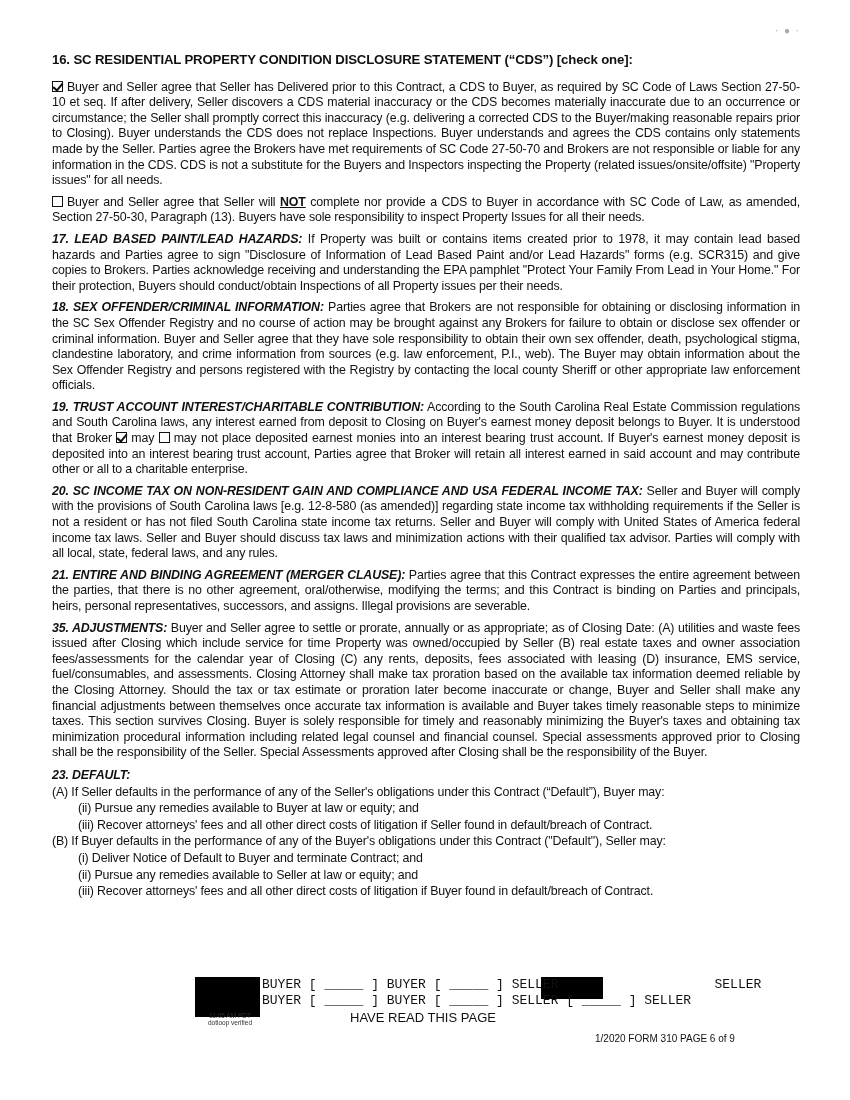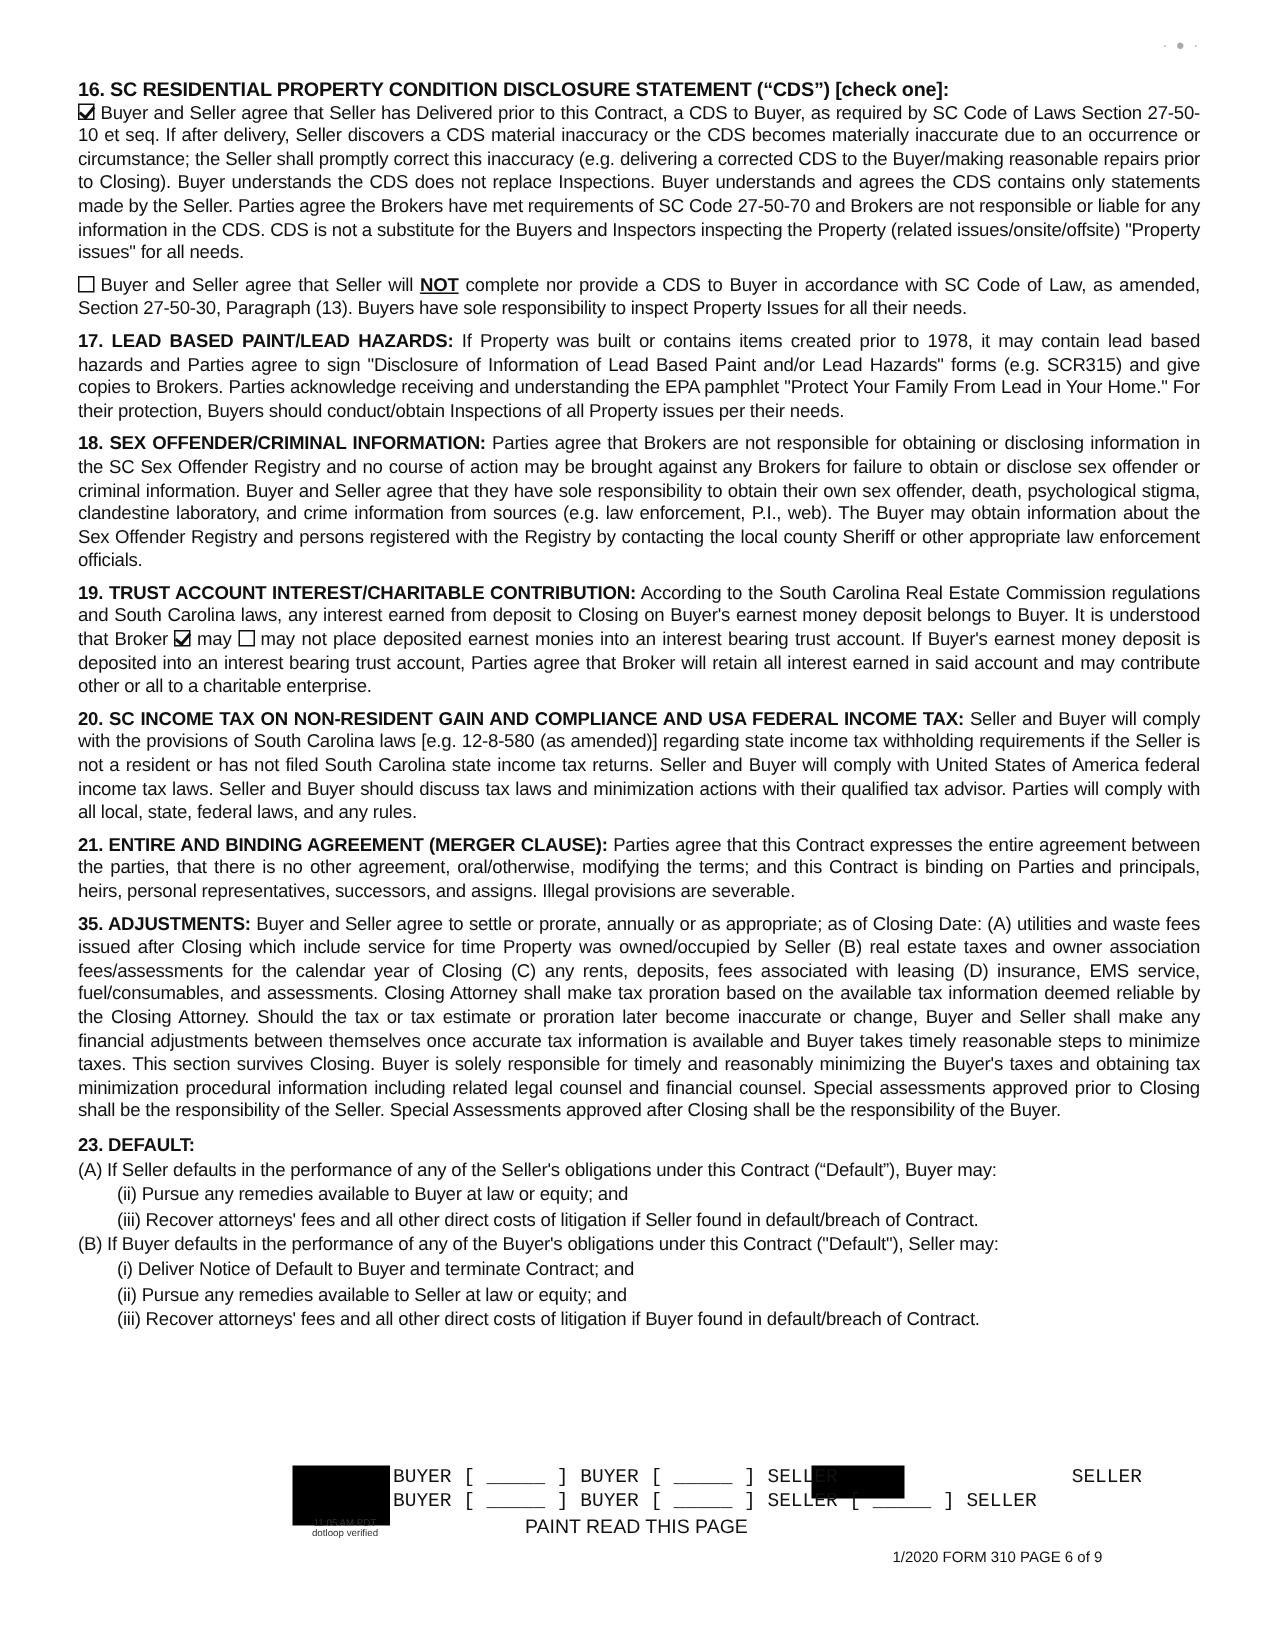--- a/index.html
+++ b/index.html
@@ -7,7 +7,7 @@
   .page { position: absolute; left: 52px; top: 52px; width: 748px; font-size: 12.4px; line-height: 15.6px; letter-spacing: -0.15px; }
   .sec { margin: 0 0 6px 0; text-align: justify; }
   .sec b { font-weight: bold; }
-  .h16 { font-weight: bold; font-size: 13.2px; margin-bottom: 0; }
+  .h16 { font-weight: bold; font-size: 13.2px; margin-bottom: 12px; }
   .cb { display: inline-block; width: 9px; height: 9px; border: 1.3px solid #111; vertical-align: -1px; margin-right: 4px; position: relative; box-sizing: content-box; }
   .cb.checked::after { content: ""; position: absolute; left: 2px; top: -1px; width: 4px; height: 8px; border-right: 2px solid #111; border-bottom: 2px solid #111; transform: rotate(40deg); }
   .u { text-decoration: underline; font-weight: bold; margin-top: 14px; }

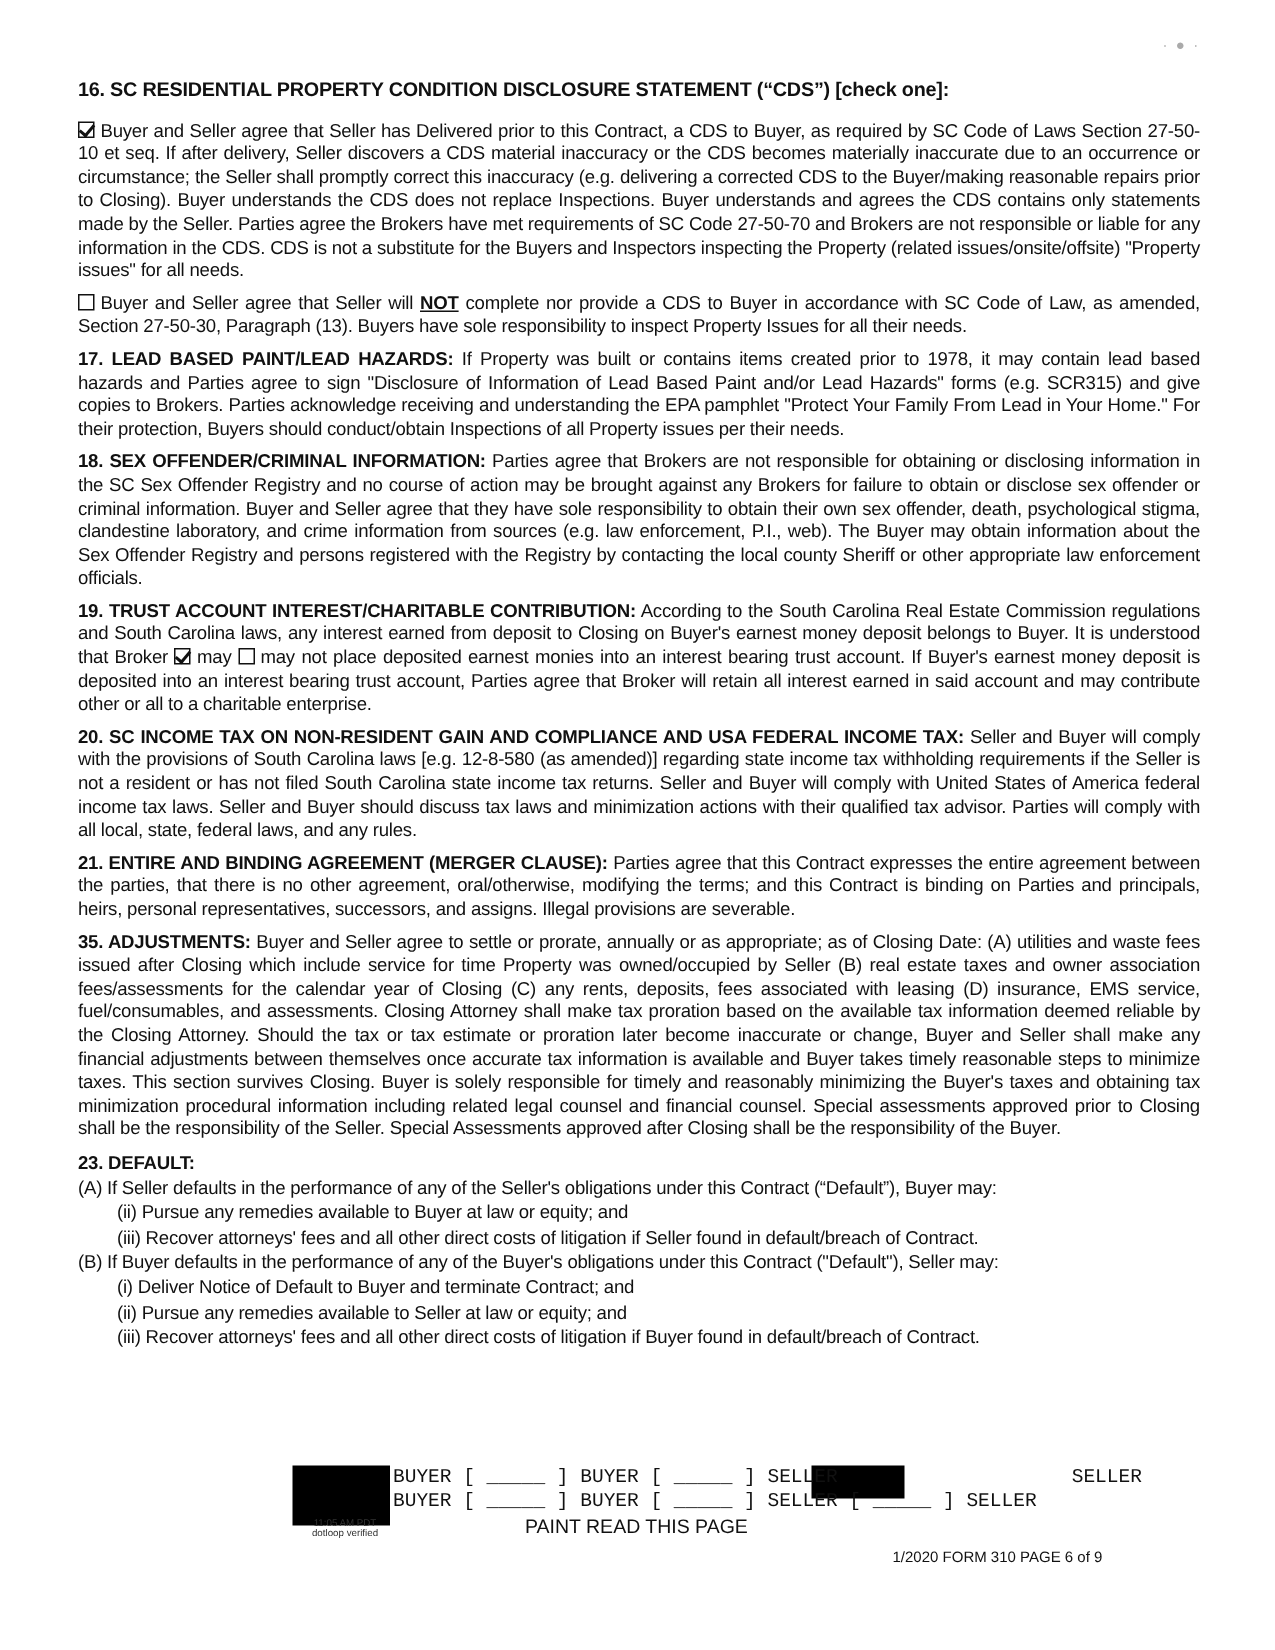--- a/index.html
+++ b/index.html
@@ -6,7 +6,7 @@
   body { width: 850px; height: 1100px; position: relative; overflow: hidden; font-family: "Liberation Sans", sans-serif; color: #111; }
   .page { position: absolute; left: 52px; top: 52px; width: 748px; font-size: 12.4px; line-height: 15.6px; letter-spacing: -0.15px; }
   .sec { margin: 0 0 6px 0; text-align: justify; }
-  .sec b { font-weight: bold; }
+  .sec b { font-weight: bold; font-style: italic; }
   .h16 { font-weight: bold; font-size: 13.2px; margin-bottom: 12px; }
   .cb { display: inline-block; width: 9px; height: 9px; border: 1.3px solid #111; vertical-align: -1px; margin-right: 4px; position: relative; box-sizing: content-box; }
   .cb.checked::after { content: ""; position: absolute; left: 2px; top: -1px; width: 4px; height: 8px; border-right: 2px solid #111; border-bottom: 2px solid #111; transform: rotate(40deg); }

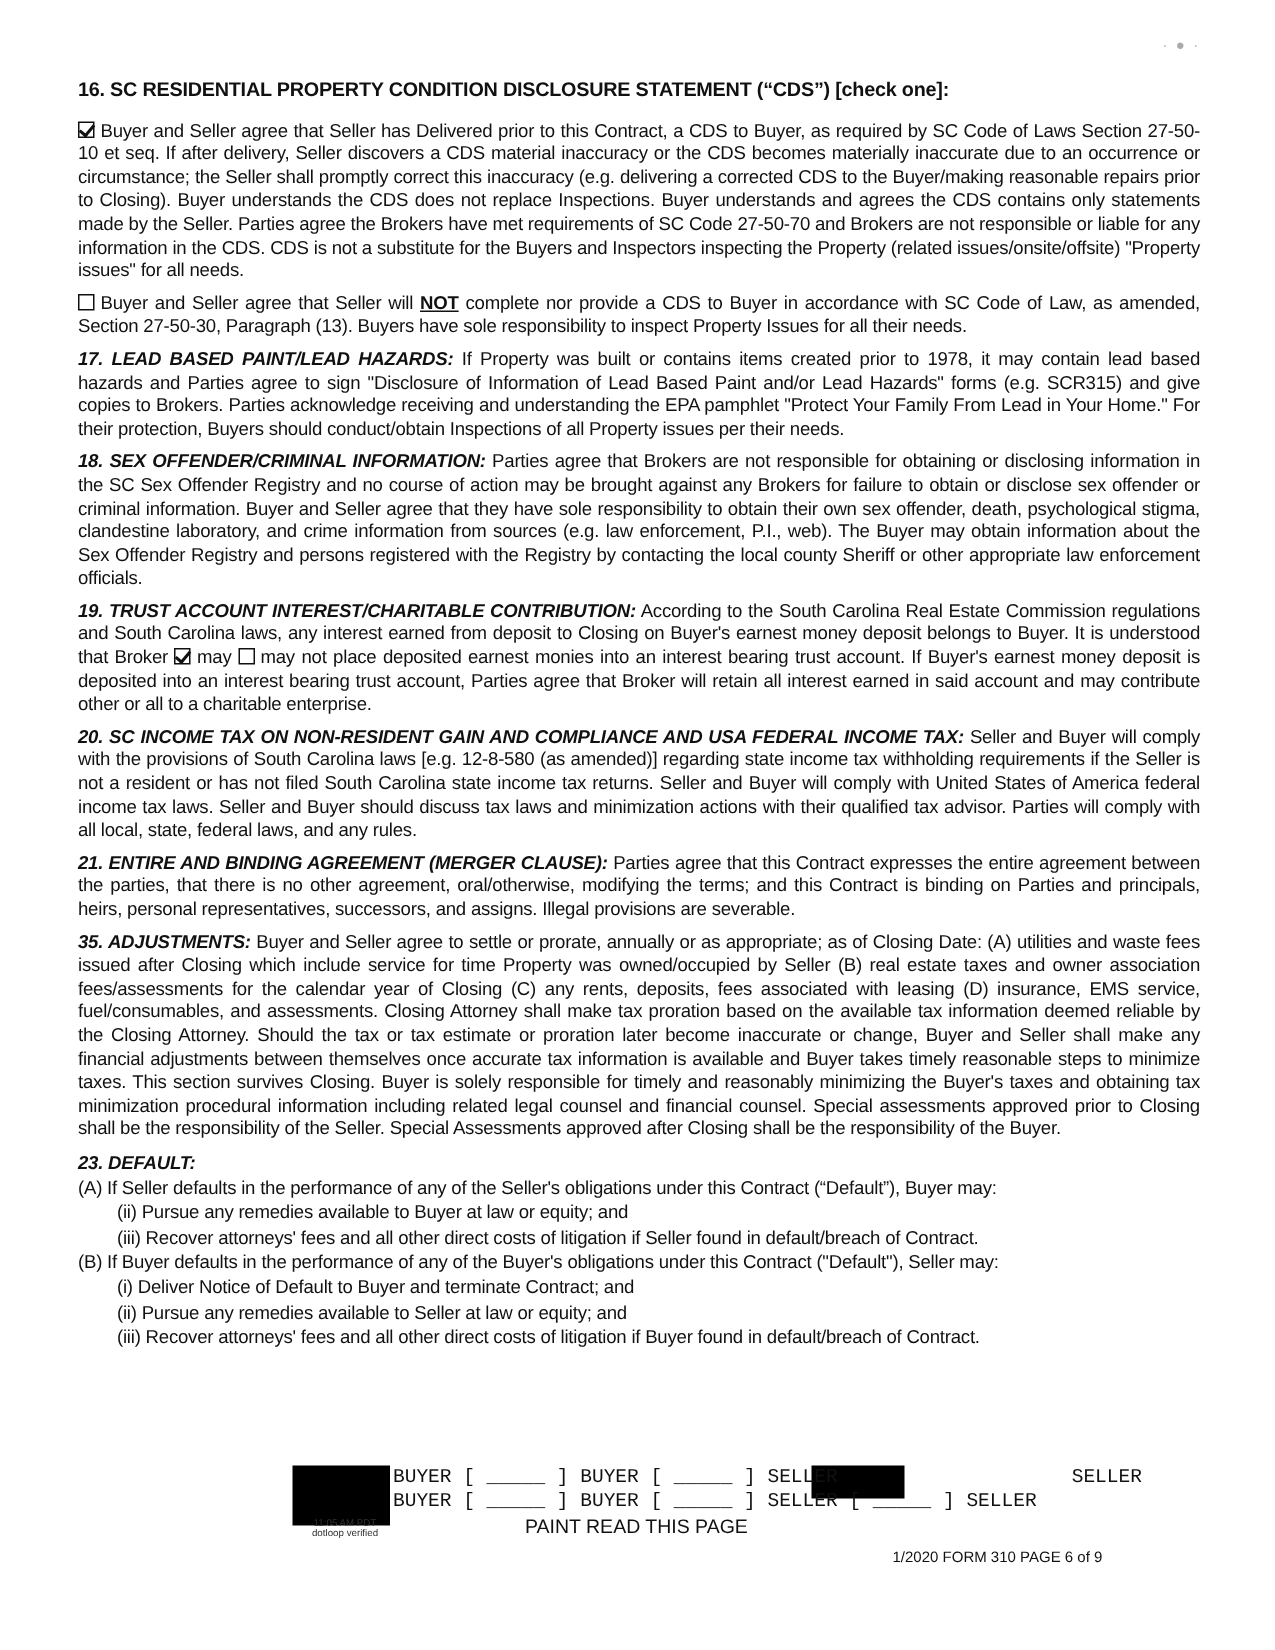--- a/index.html
+++ b/index.html
@@ -92,7 +92,7 @@
     <div>11:05 AM PDT</div>
     <div>dotloop verified</div>
   </div>
-  <div class="haveread">PAINT READ THIS PAGE</div>
+  <div class="haveread">HAVE READ THIS PAGE</div>
 </div>
 
 <div class="footer">1/2020  FORM 310  PAGE 6 of 9</div>

